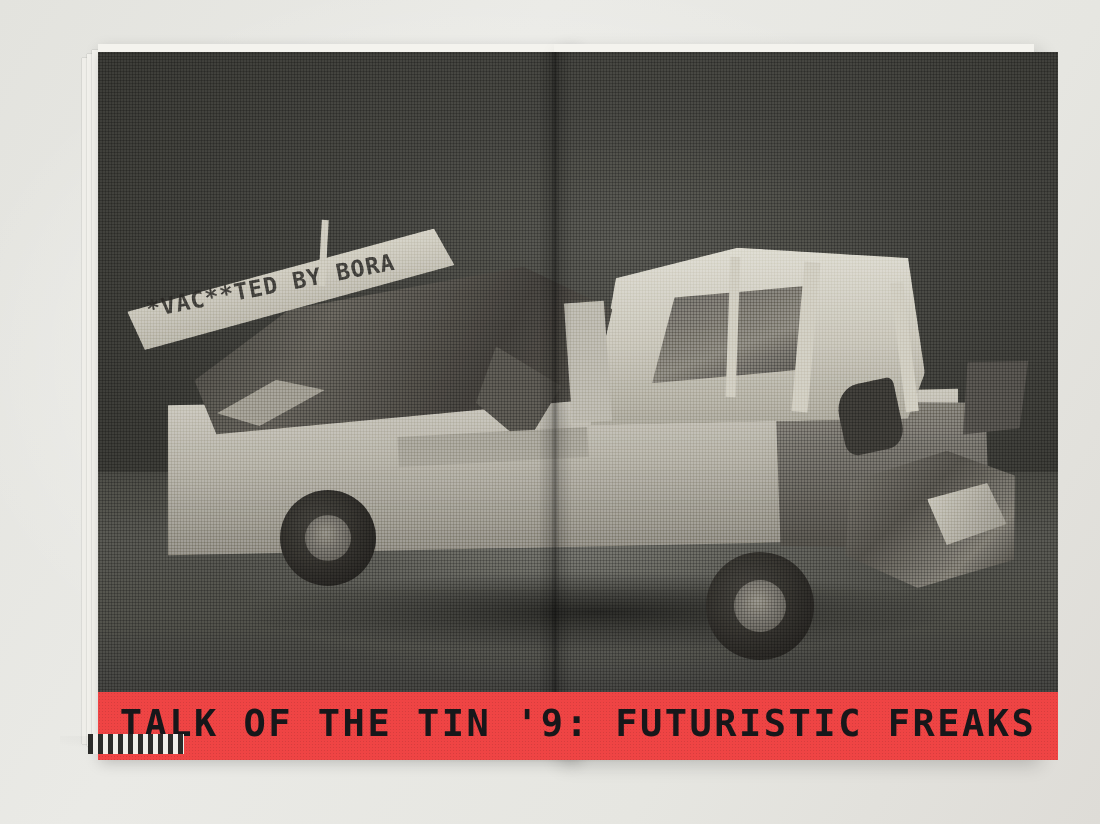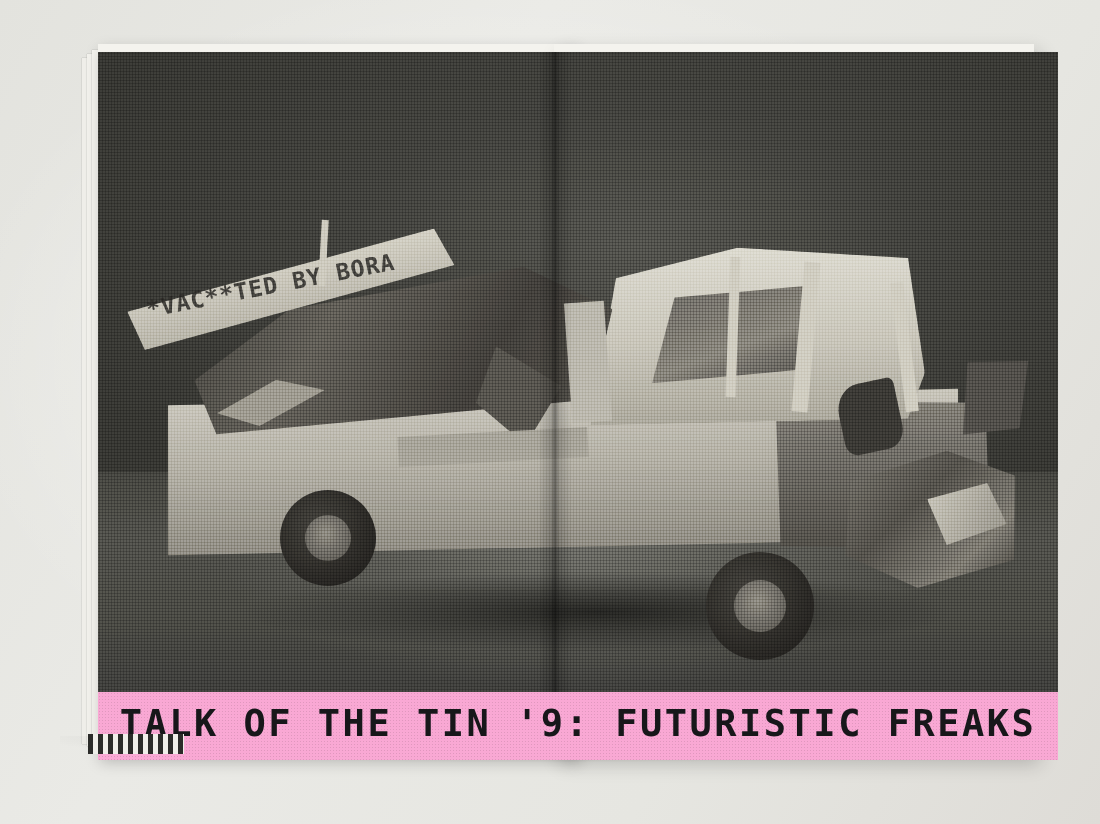--- a/index.html
+++ b/index.html
@@ -272,7 +272,7 @@
     top: 648px;
     width: 960px;
     height: 68px;
-    background: #f9a8d4;
+    background: #ef4444;
     z-index: 45;
     overflow: hidden;
   }

